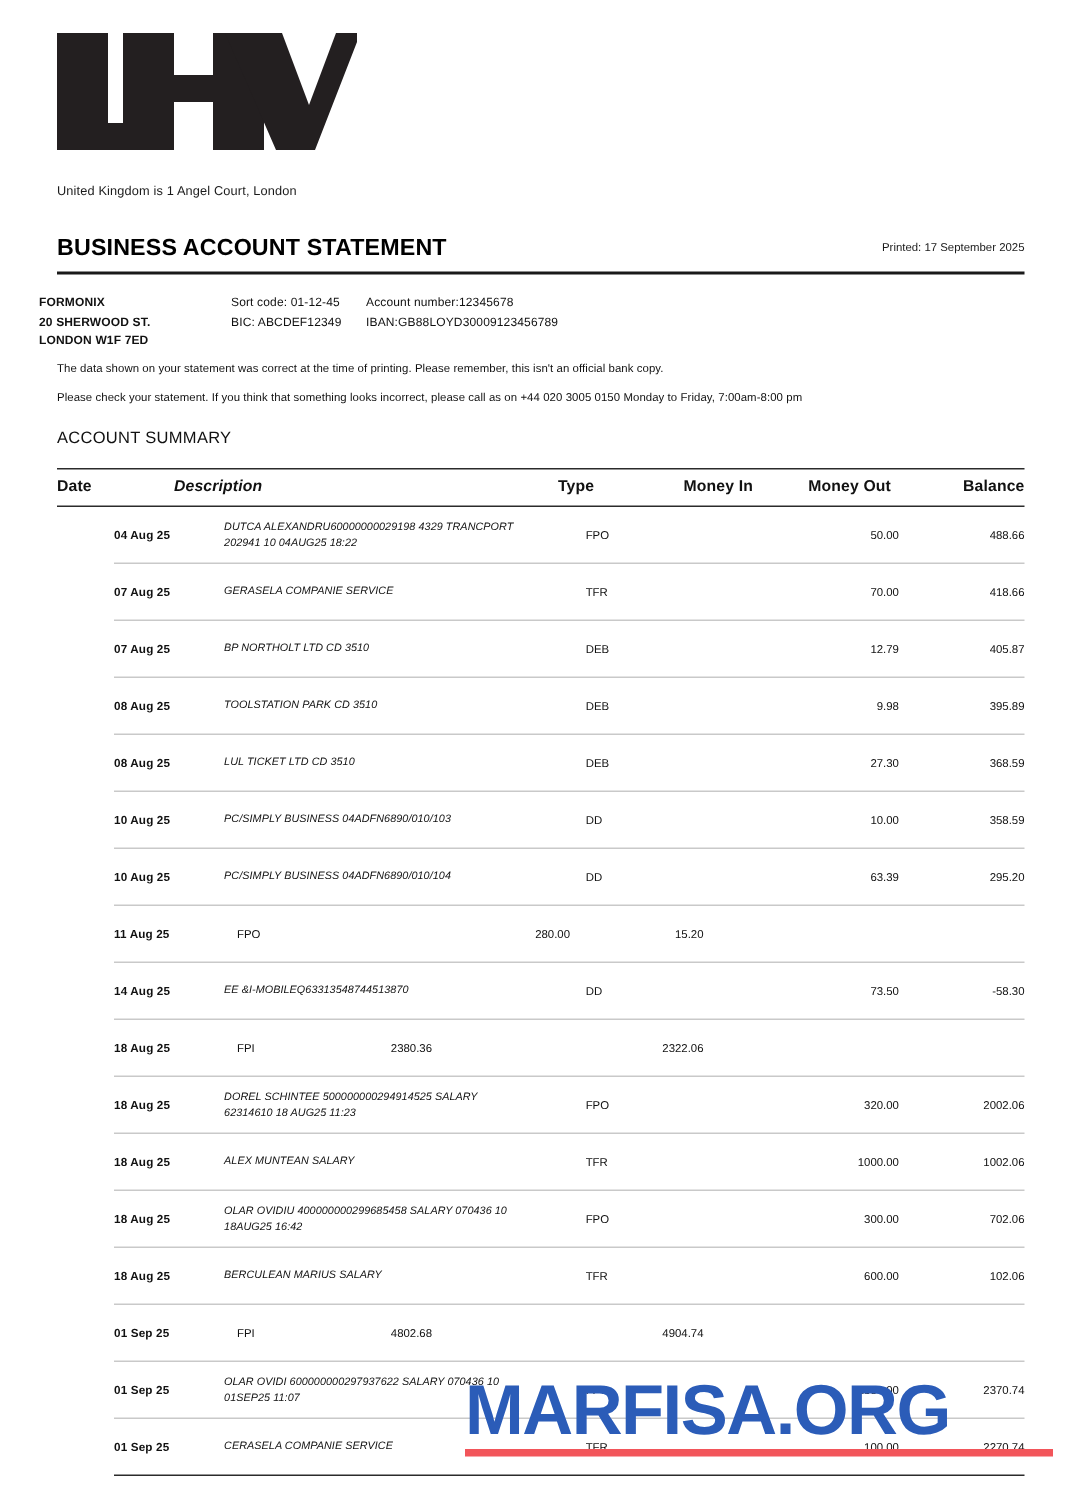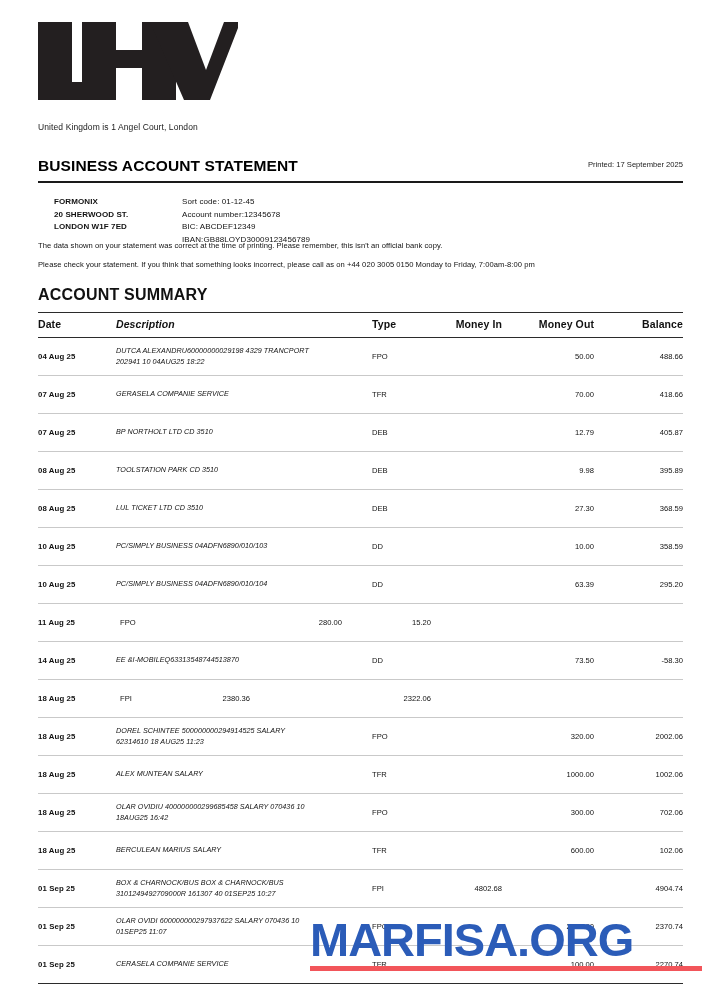--- a/index.html
+++ b/index.html
@@ -40,7 +40,7 @@
   }
 
   
-  .acct-wrap { position: absolute; left: 54px; top: 196px; width: 645px; display: flex; }
+  .acct-wrap { position: absolute; left: 26px; top: 196px; width: 645px; display: flex; }
   .acct-left { width: 128px; }
   .acct-left div { font-size: 8px; font-weight: bold; line-height: 12.5px; letter-spacing: .1px; }
   .acct-right { flex: 1; }

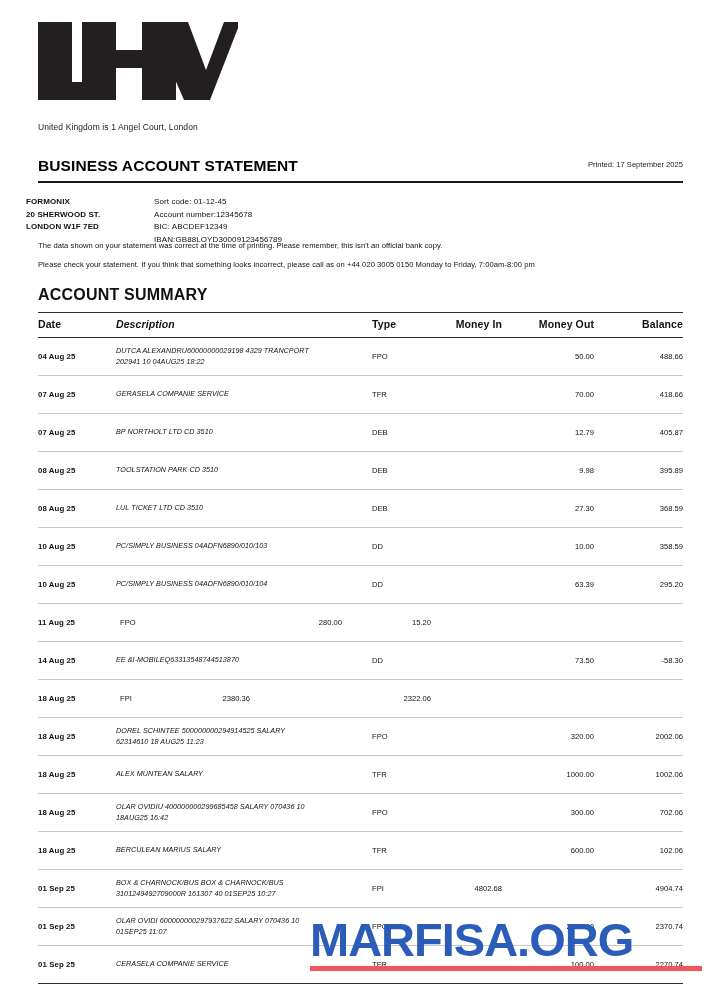--- a/index.html
+++ b/index.html
@@ -44,7 +44,7 @@
   .acct-left { width: 128px; }
   .acct-left div { font-size: 8px; font-weight: bold; line-height: 12.5px; letter-spacing: .1px; }
   .acct-right { flex: 1; }
-  .acct-line { display: flex; font-size: 8px; line-height: 12.5px; letter-spacing: .1px; flex-direction: column; }
+  .acct-line { display: flex; font-size: 8px; line-height: 12.5px; letter-spacing: .1px; }
   .acct-line .c1 { width: 90px; }
   .acct-line .c2 { }
 

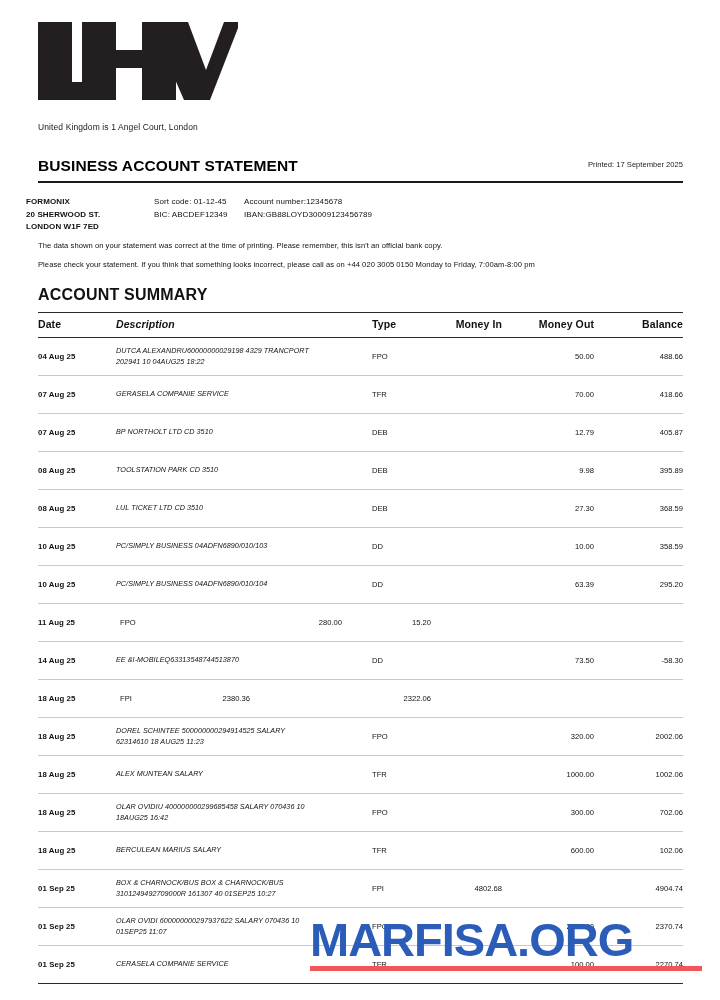--- a/index.html
+++ b/index.html
@@ -55,7 +55,7 @@
   
   .summary-head {
     position: absolute; left: 38px; top: 286px;
-    font-size: 16px; font-weight: bold; letter-spacing: .2px;
+    font-size: 11px; font-weight: normal; letter-spacing: .2px;
   }
 
   

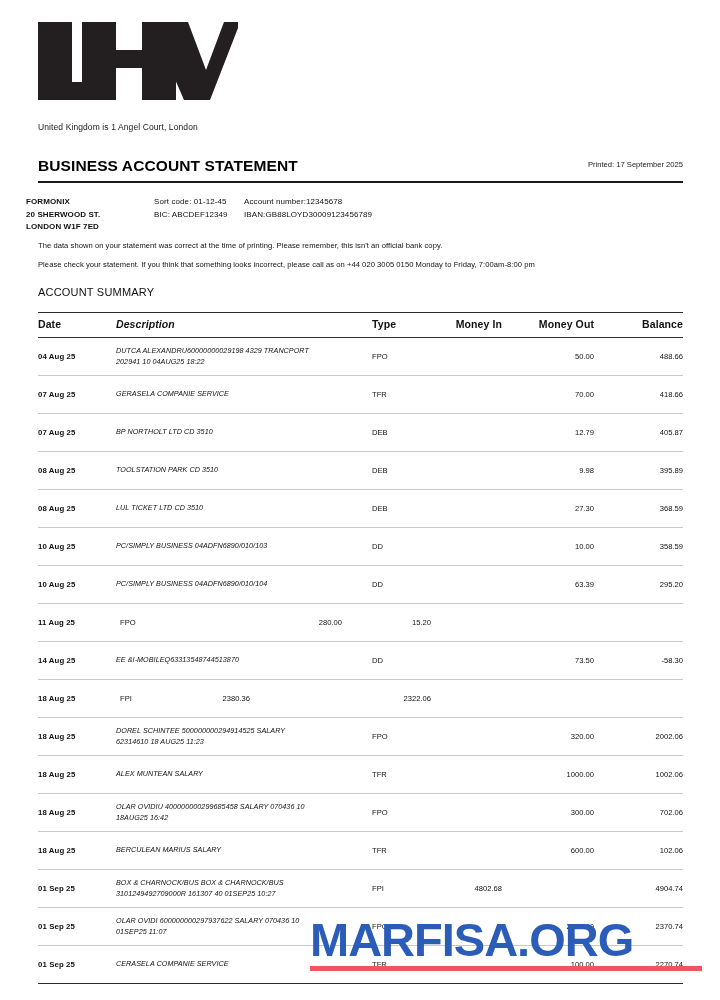--- a/index.html
+++ b/index.html
@@ -71,6 +71,7 @@
     display: flex; align-items: center;
     border-bottom: 1px solid #c9c9c9;
     min-height: 38px;
+    margin-left: 38px;
   }
   .trow.last { border-bottom: 1.6px solid #2b2b2b; }
   .c-date  { width: 78px; font-size: 7.8px; font-weight: bold; letter-spacing: .1px; }

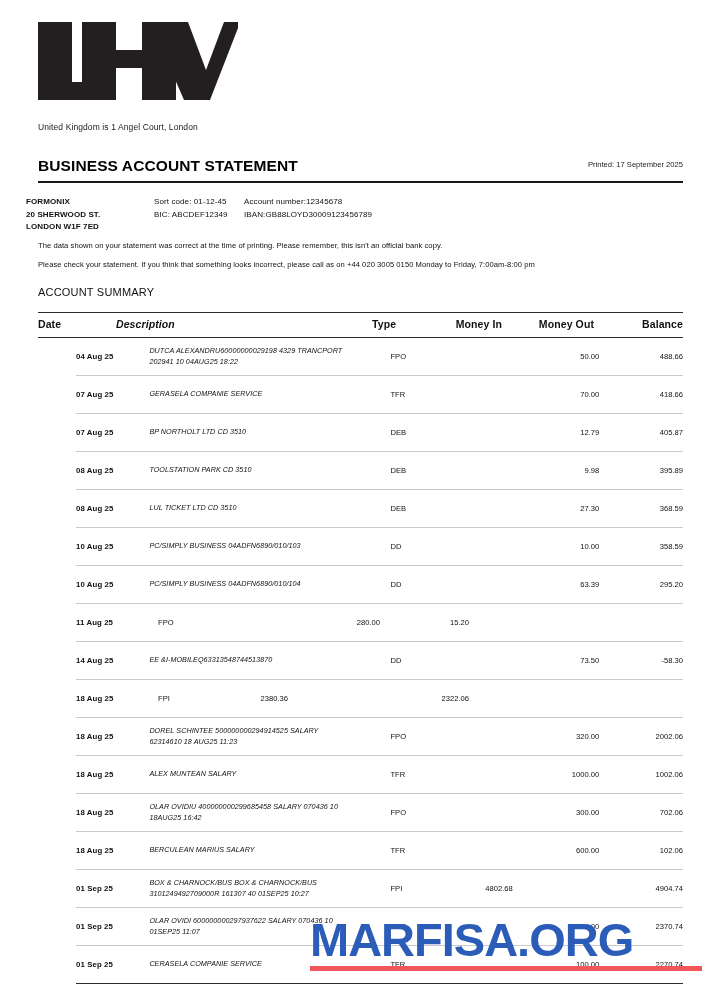--- a/index.html
+++ b/index.html
@@ -267,7 +267,6 @@
         </div>
         <div class="trow">
           <div class="c-date">01 Sep 25</div>
-          <div class="c-desc"><span>BOX &amp; CHARNOCK/BUS BOX &amp; CHARNOCK/BUS</span><span class="desc-line2">3101249492709000R 161307 40 01SEP25 10:27</span></div>
           <div class="c-type">FPI</div>
           <div class="c-in">4802.68</div>
           <div class="c-out"></div>

